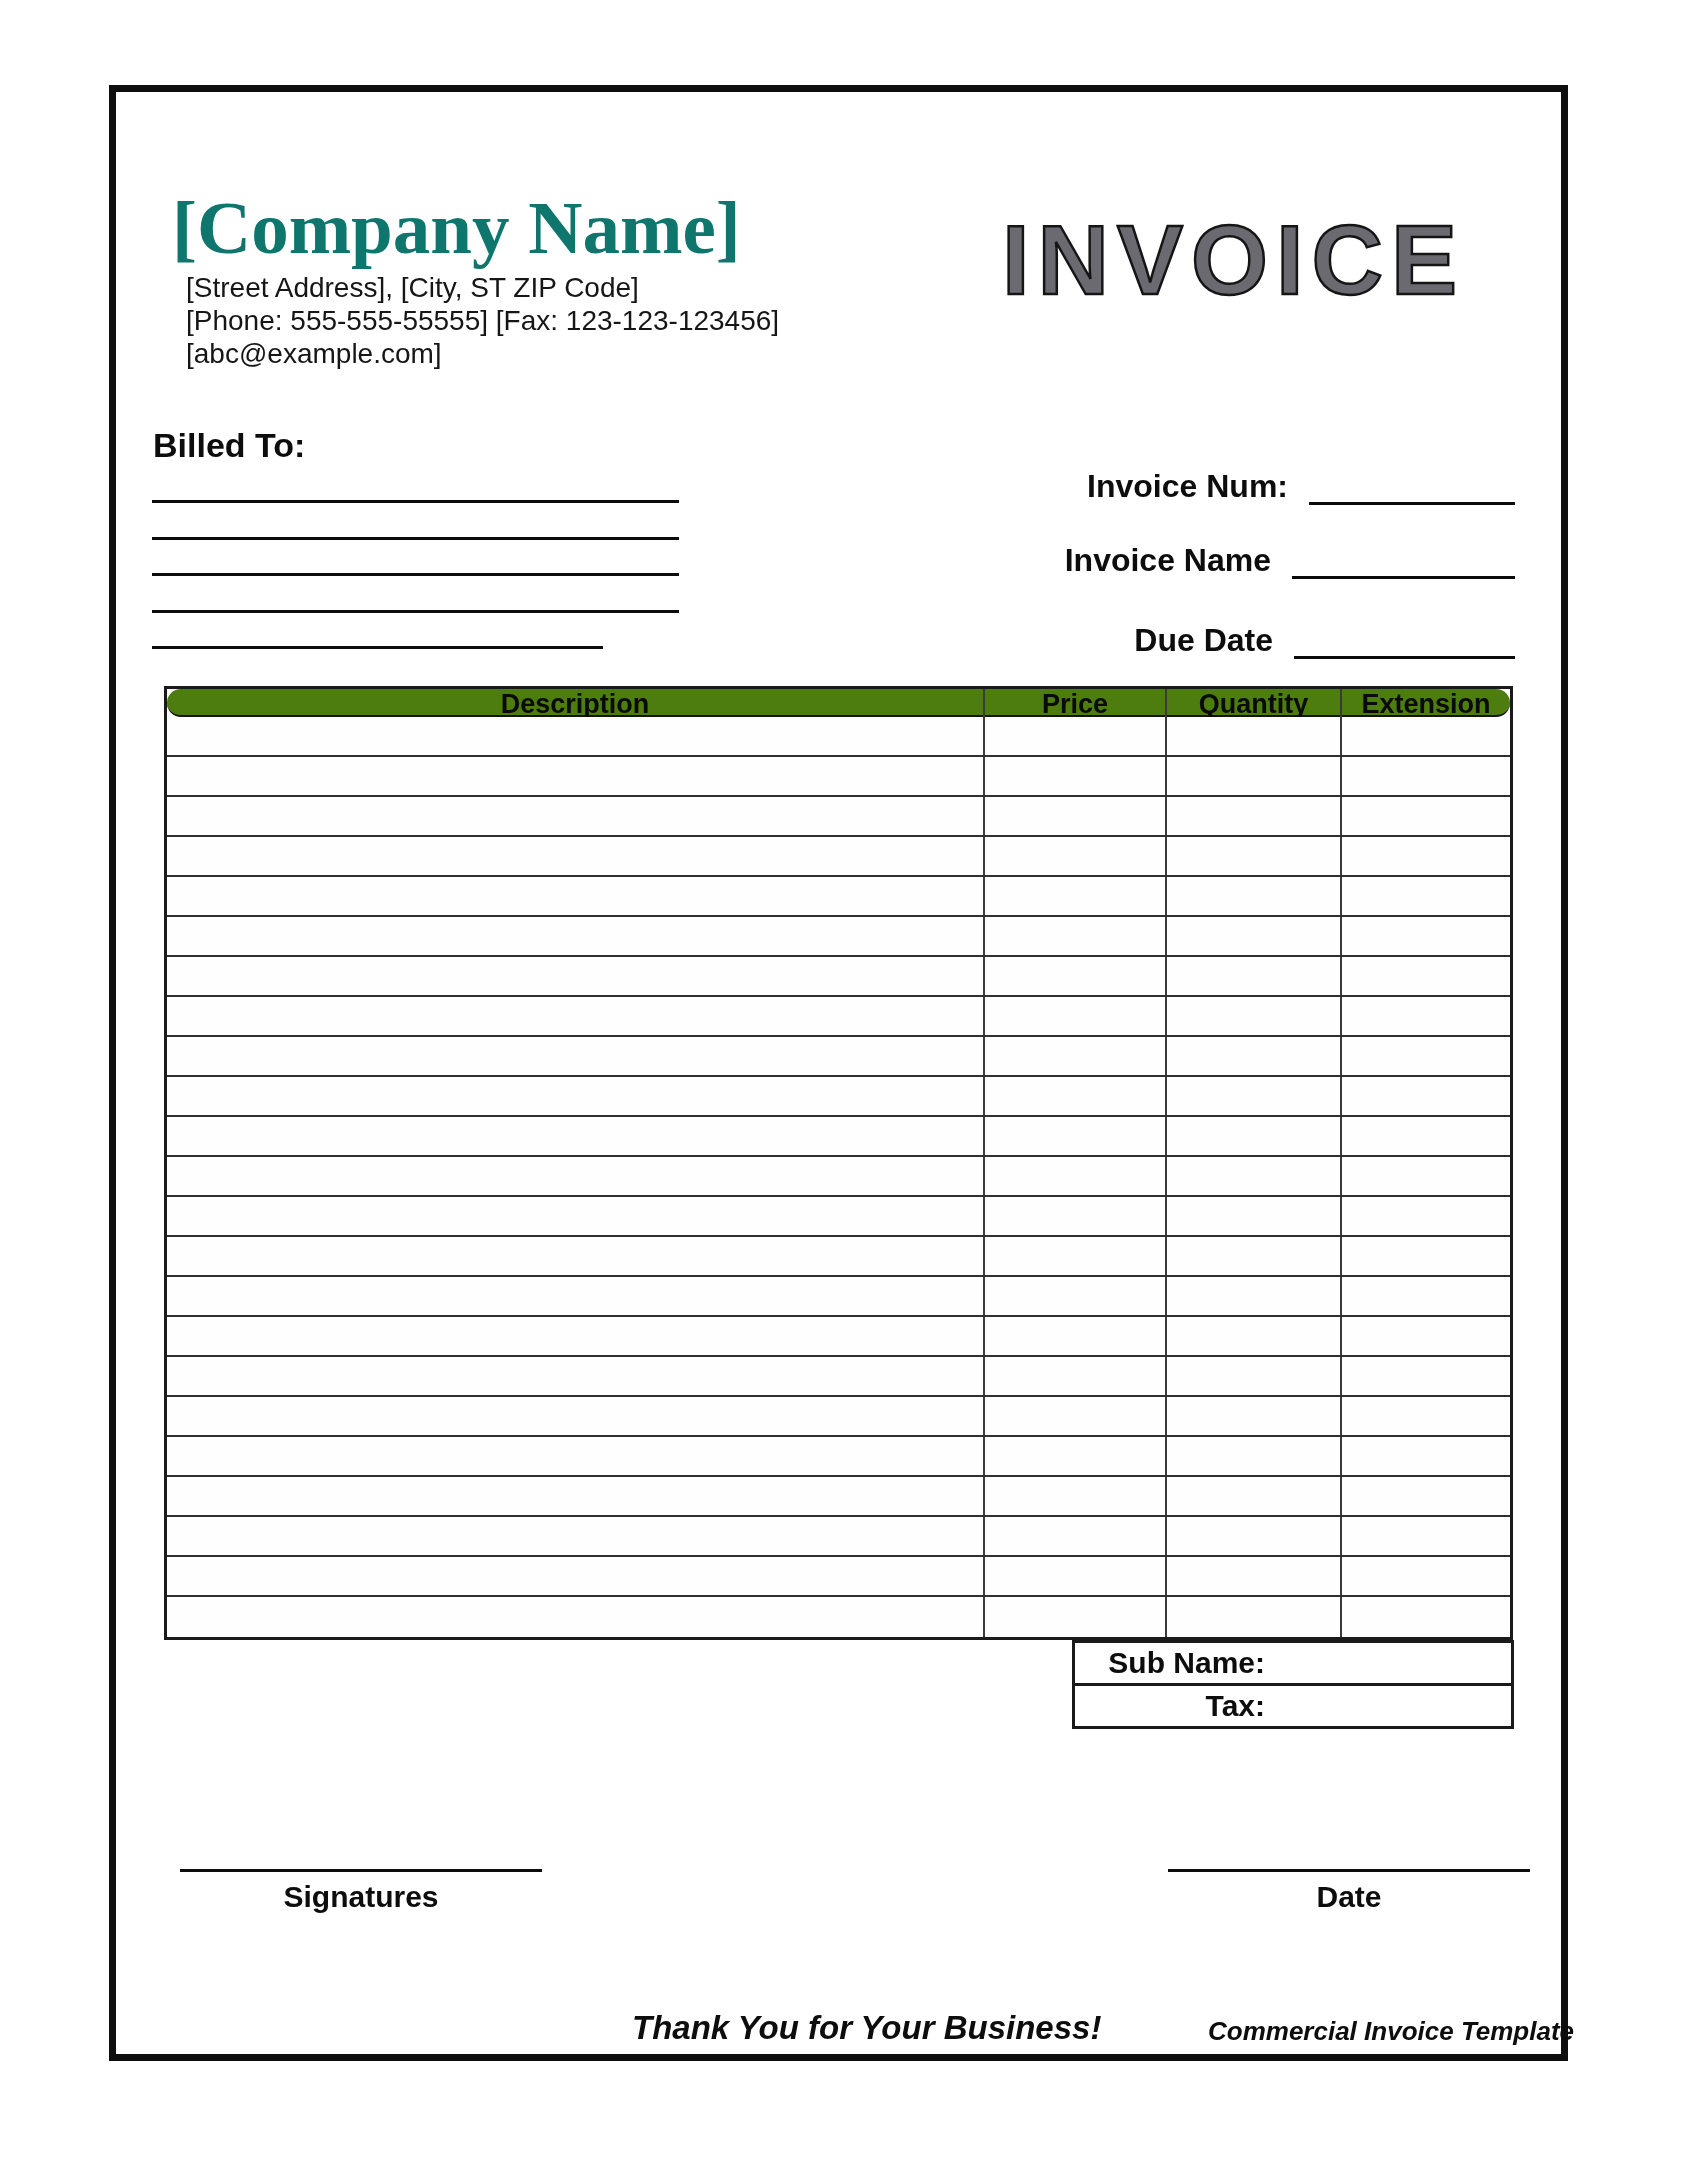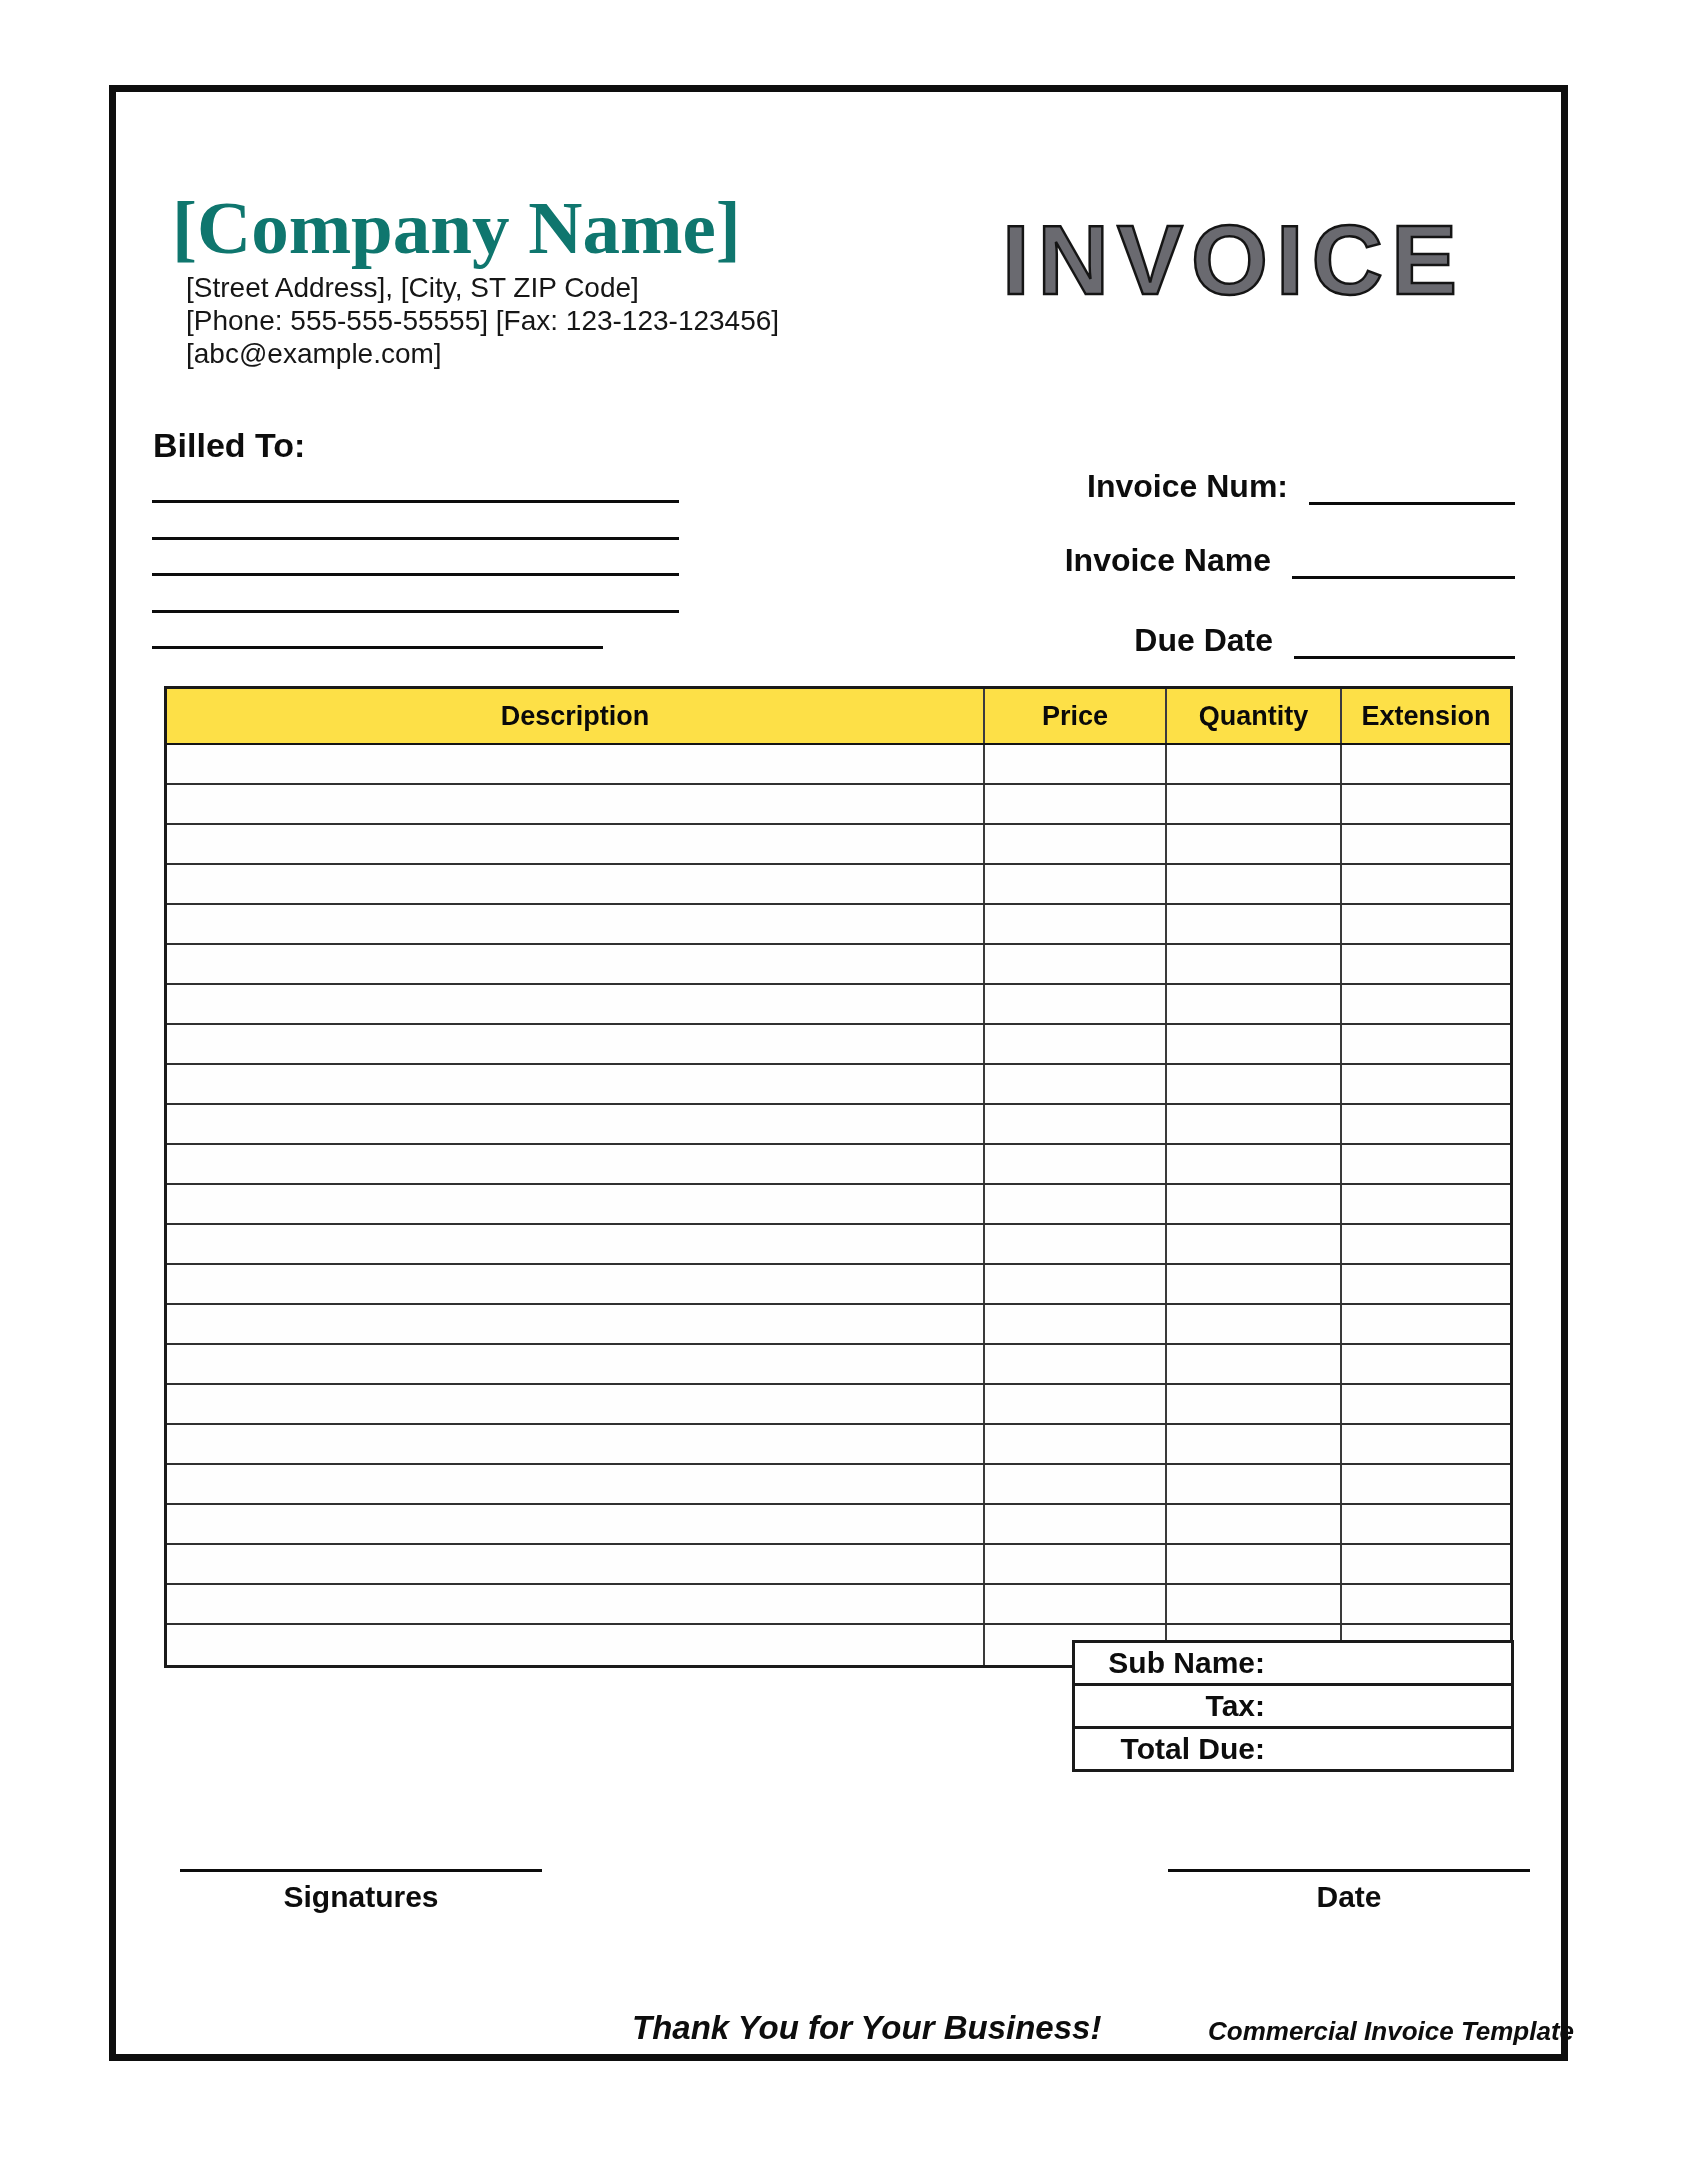--- a/index.html
+++ b/index.html
@@ -61,7 +61,7 @@
     box-sizing:border-box;
   }
   .tbl-header{
-    height:56px;background:#fde047;border-bottom:2px solid #141414;
+    height:28px;background:#4d7c0f;border-bottom:2px solid #141414;border-radius:16px;
   }
   .tbl-header .hcell{
     display:flex;align-items:center;justify-content:center;

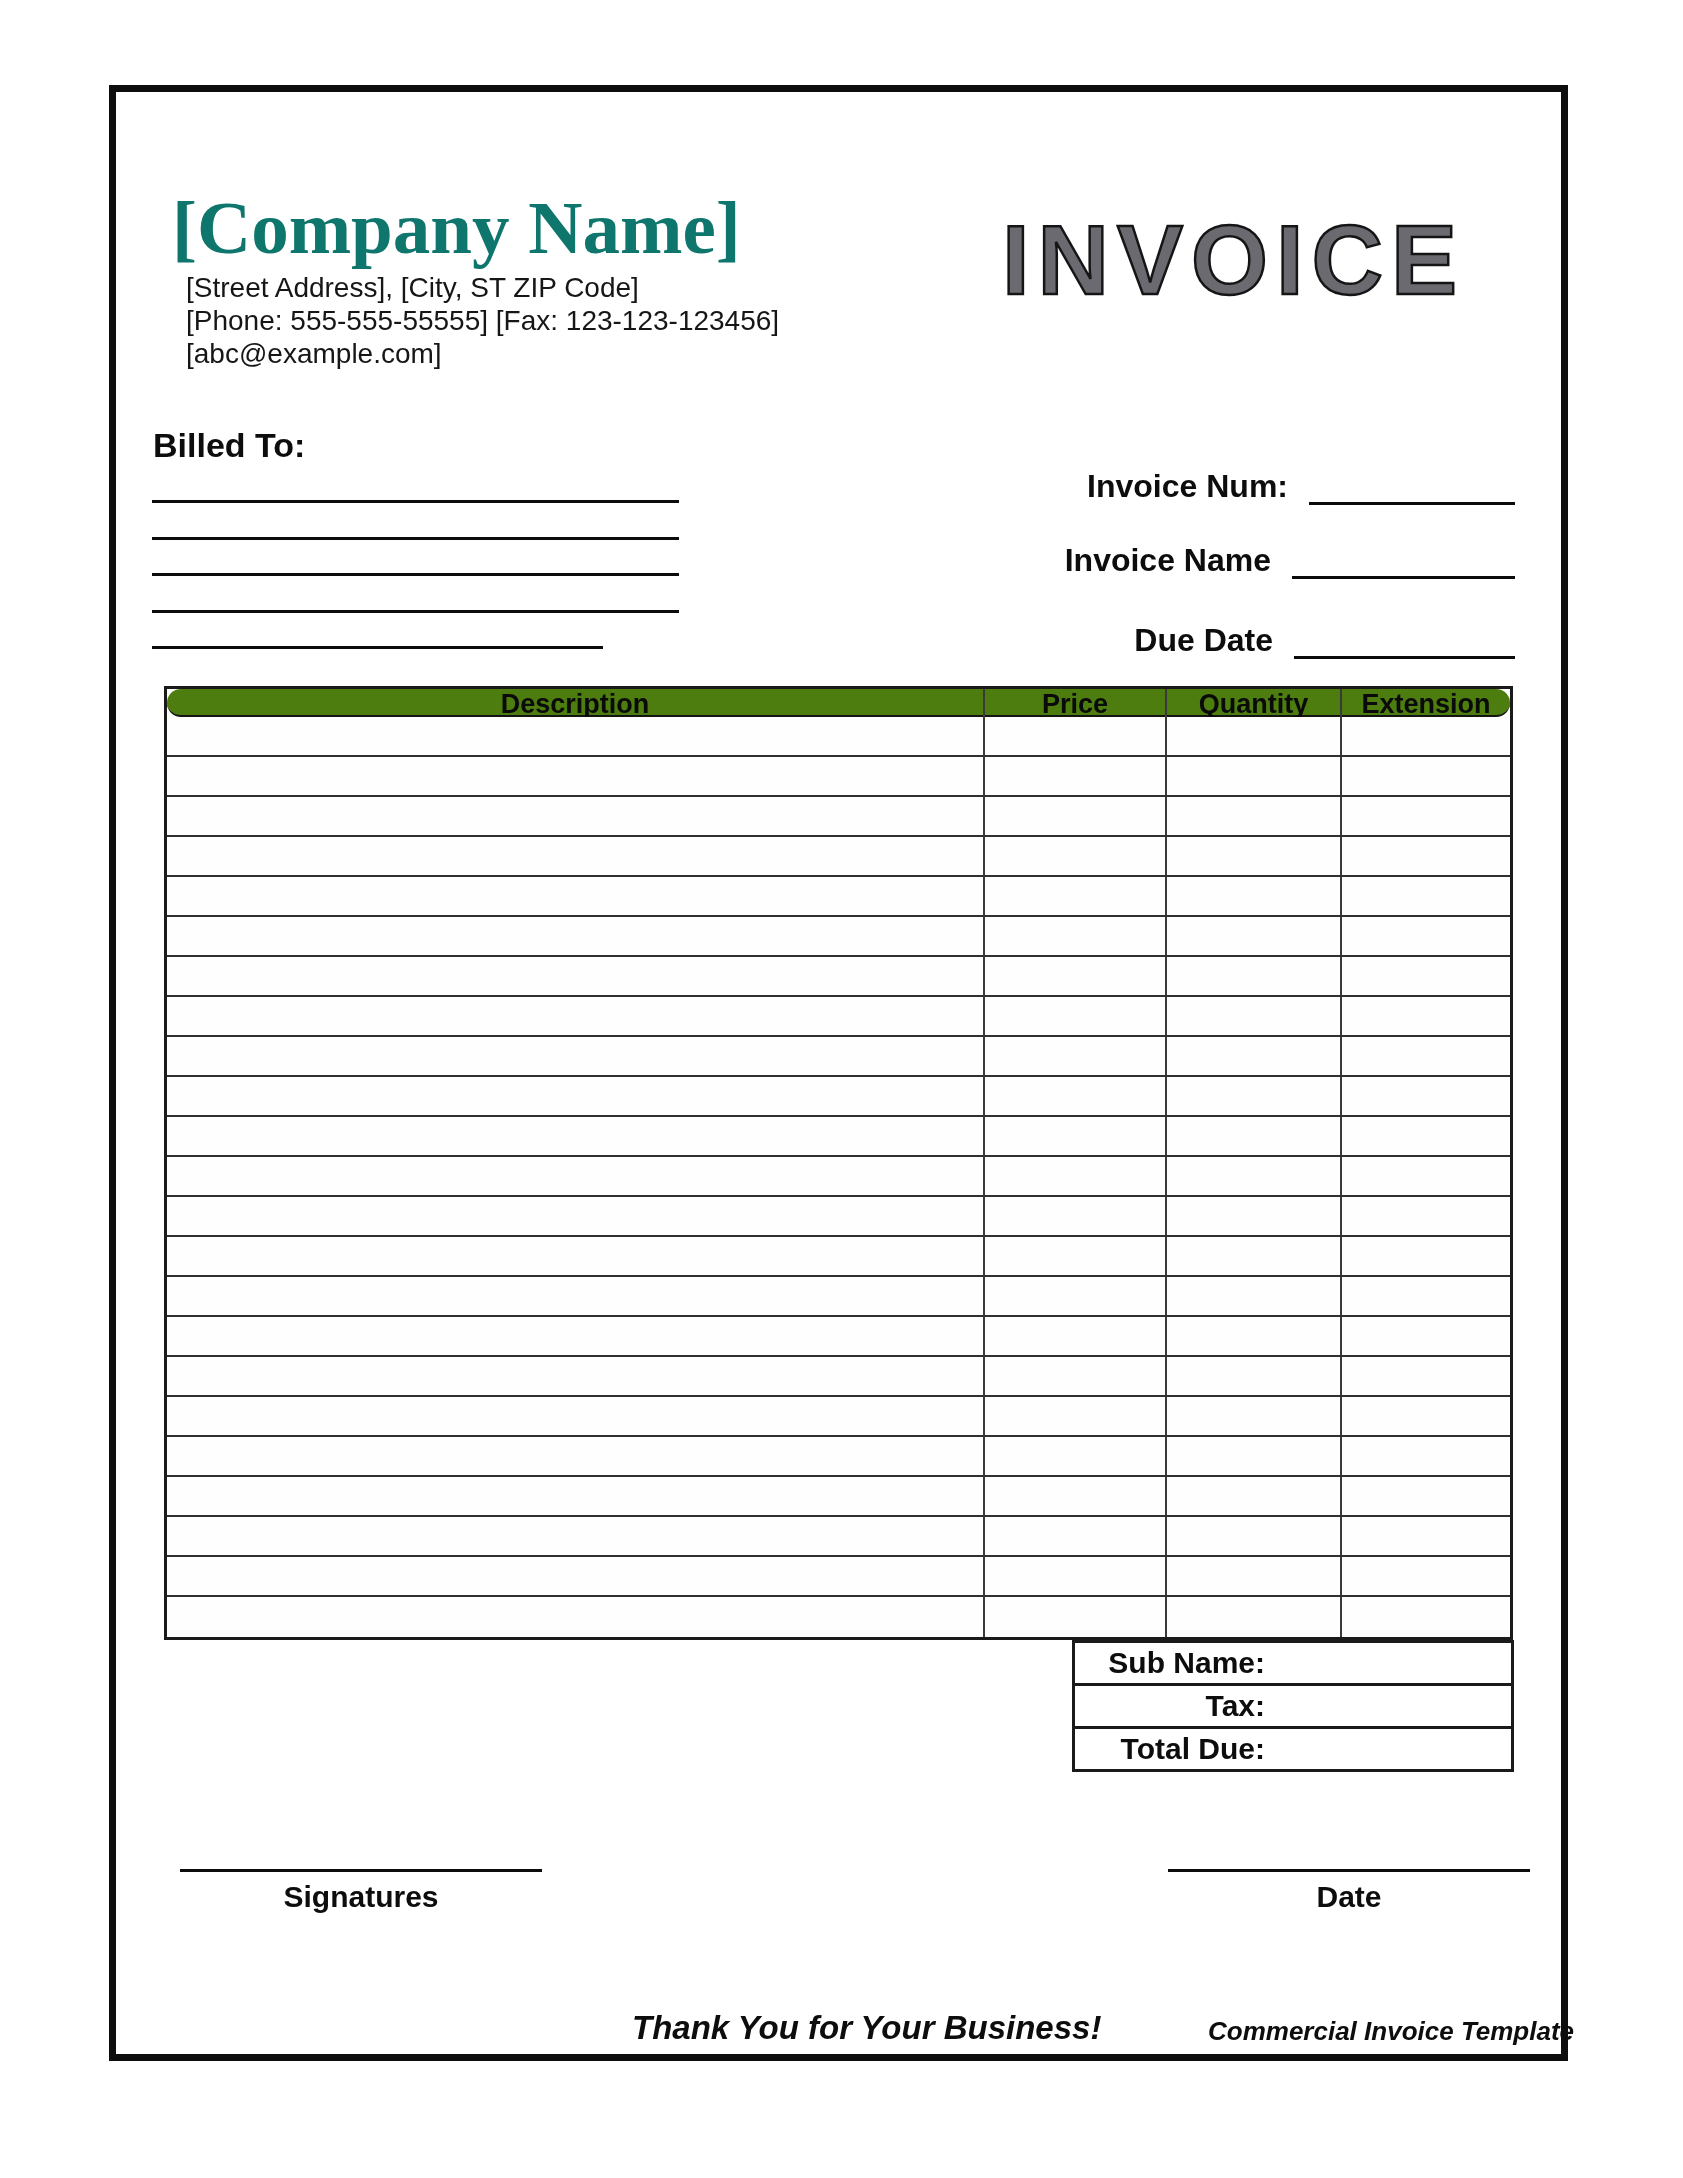--- a/index.html
+++ b/index.html
@@ -303,10 +303,6 @@
         <div class="totals-label">Tax:</div>
         <div class="totals-value"></div>
       </div>
-      <div class="totals-row">
-        <div class="totals-label">Total Due:</div>
-        <div class="totals-value"></div>
-      </div>
     </div>
 
   <div class="sig-line" id="sig-line-left"></div>

